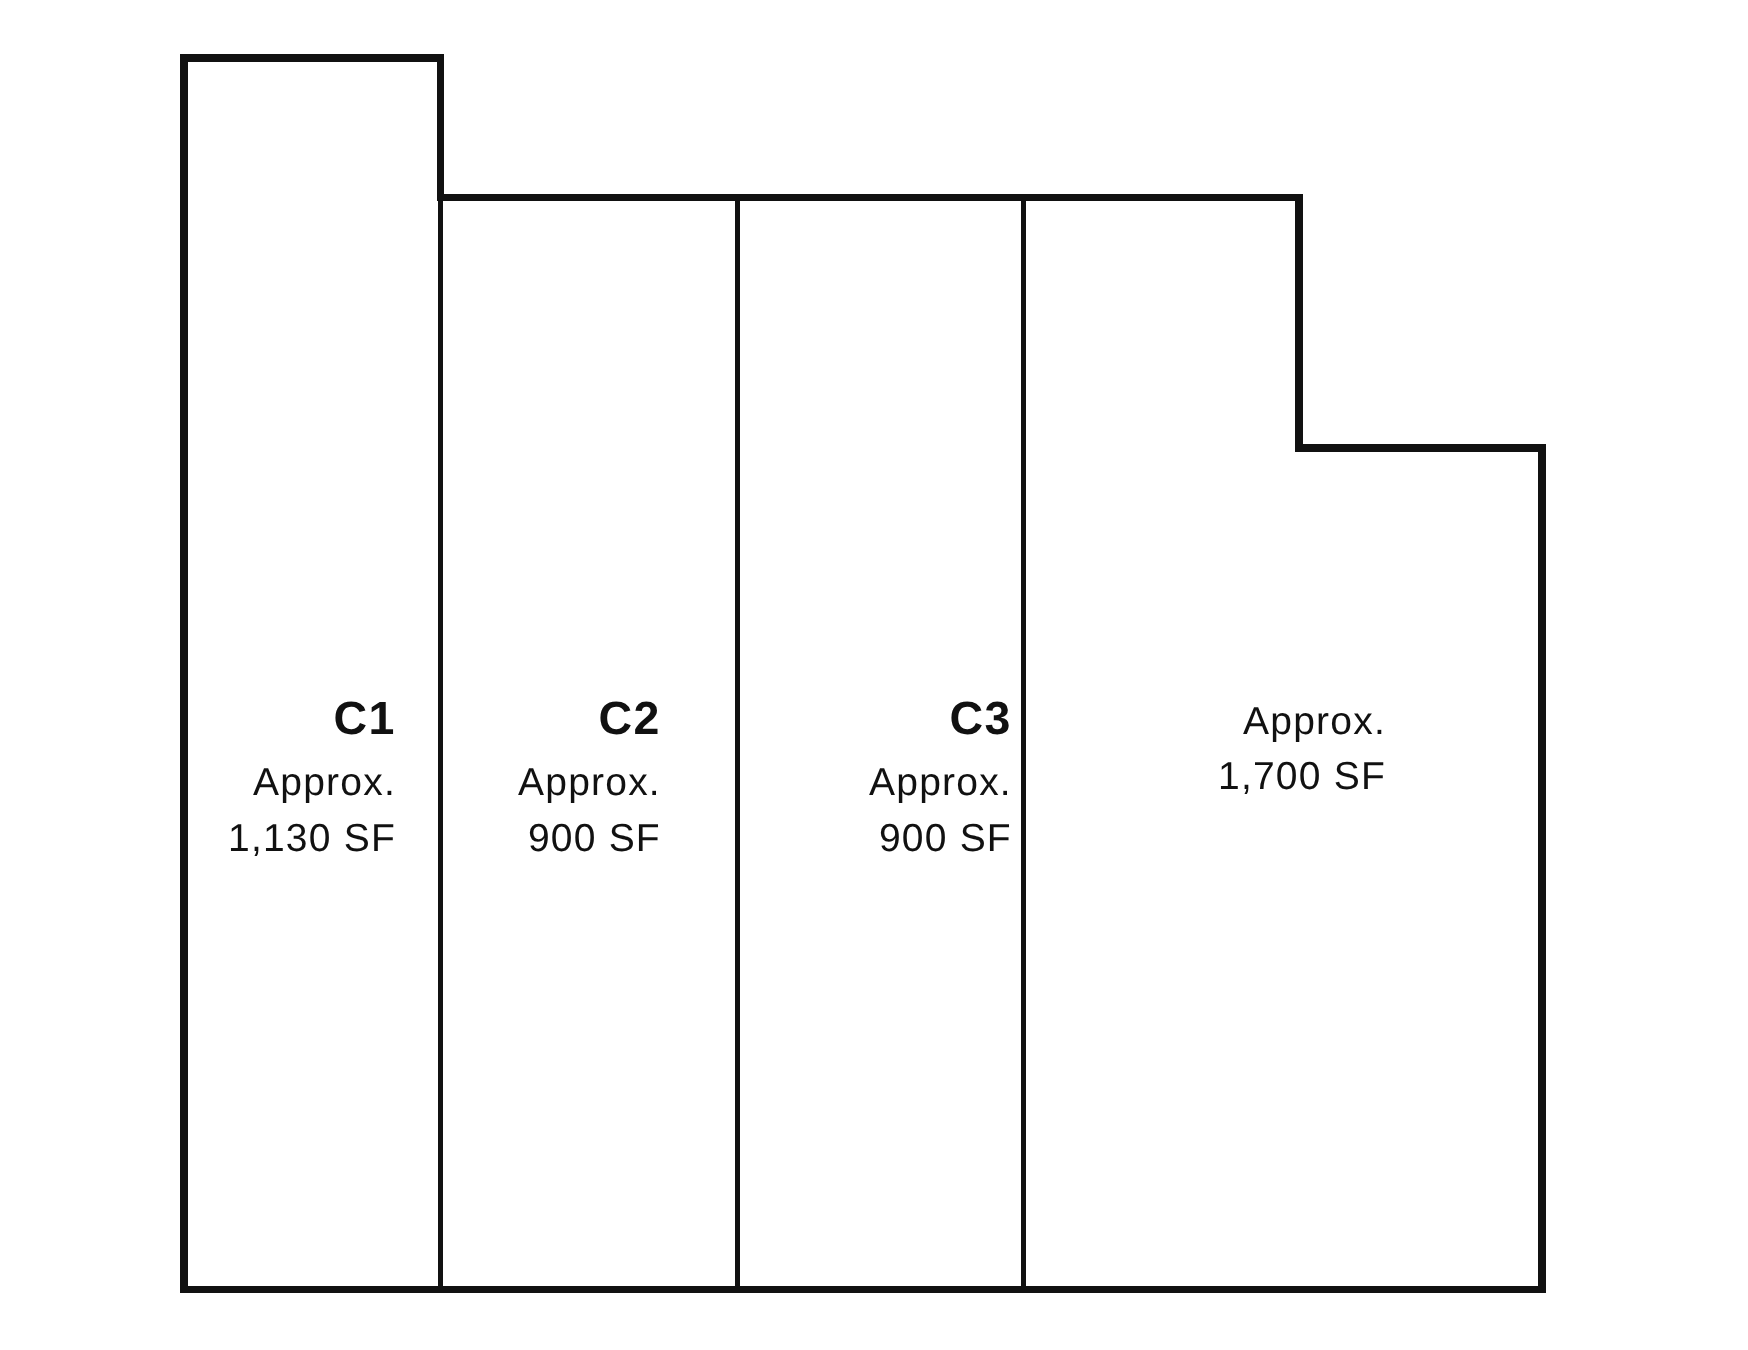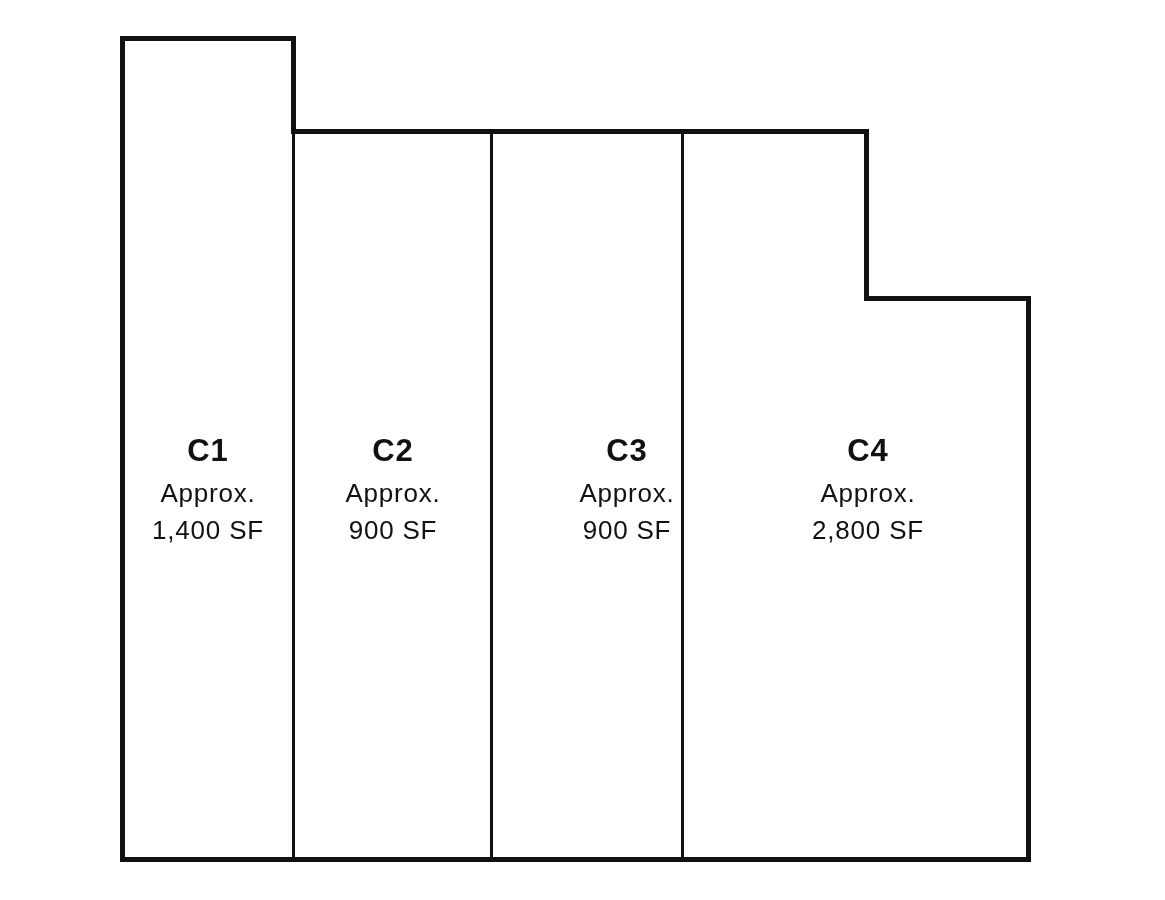--- a/index.html
+++ b/index.html
@@ -22,9 +22,9 @@
   }
   .unit-label {
     position: absolute;
-    top: 434px;
+    top: 462px;
     transform: translateX(-50%);
-    text-align: center;
+    text-align: right;
     color: #111111;
     white-space: nowrap;
   }

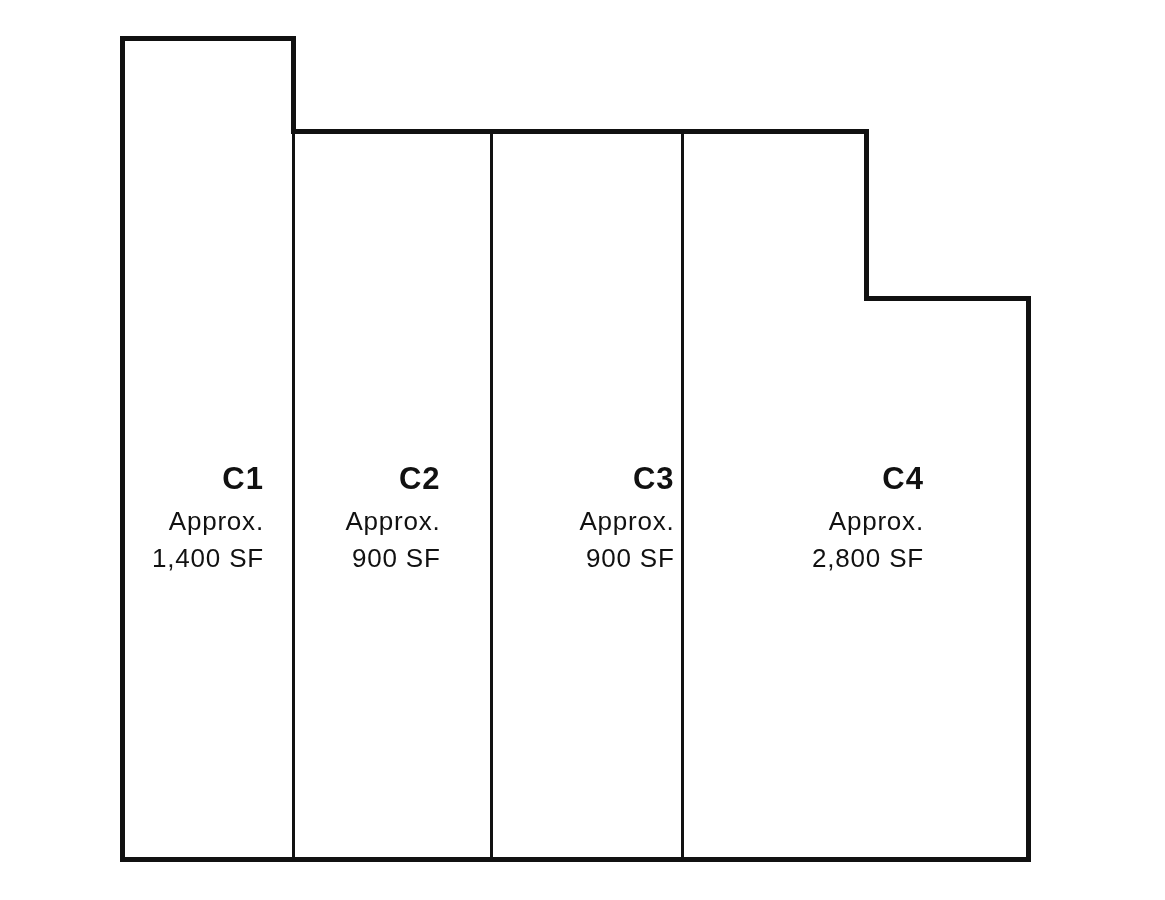--- a/index.html
+++ b/index.html
@@ -79,7 +79,6 @@
   </div>
 
   <div class="unit-label label-c4">
-    <div class="unit-id">C4</div>
     <div class="unit-line">Approx.</div>
     <div class="unit-line">2,800 SF</div>
   </div>

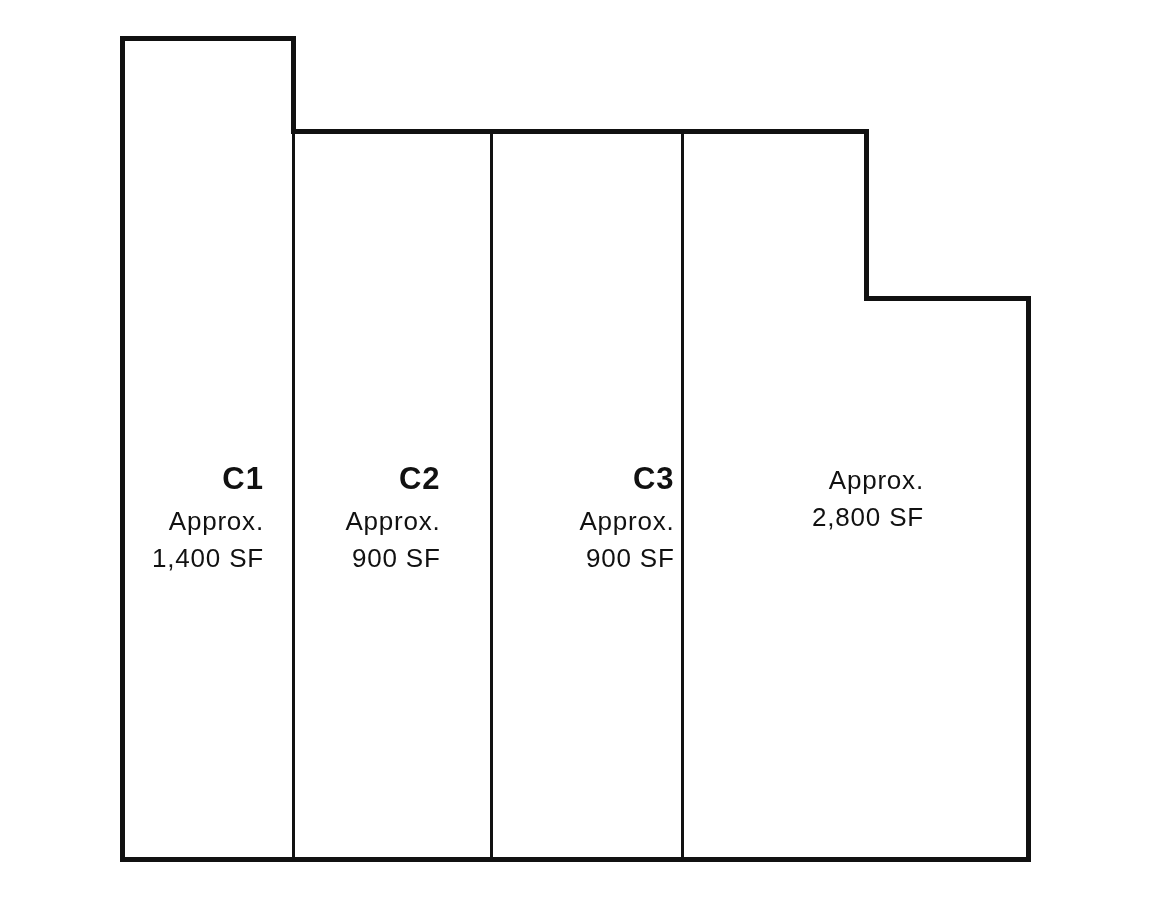--- a/index.html
+++ b/index.html
@@ -80,7 +80,7 @@
 
   <div class="unit-label label-c4">
     <div class="unit-line">Approx.</div>
-    <div class="unit-line">2,800 SF</div>
+    <div class="unit-line">1,700 SF</div>
   </div>
 
 </div>

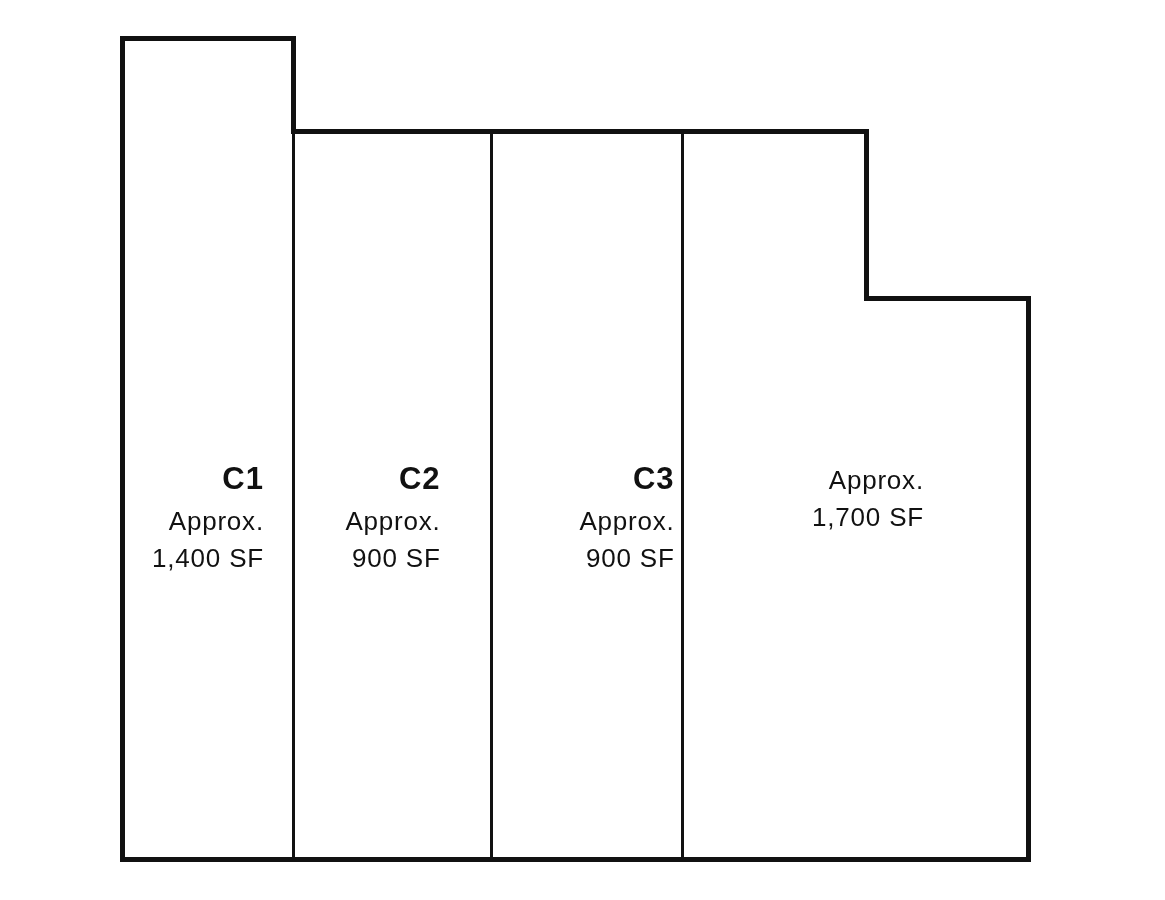--- a/index.html
+++ b/index.html
@@ -63,7 +63,7 @@
   <div class="unit-label label-c1">
     <div class="unit-id">C1</div>
     <div class="unit-line">Approx.</div>
-    <div class="unit-line">1,400 SF</div>
+    <div class="unit-line">1,130 SF</div>
   </div>
 
   <div class="unit-label label-c2">

